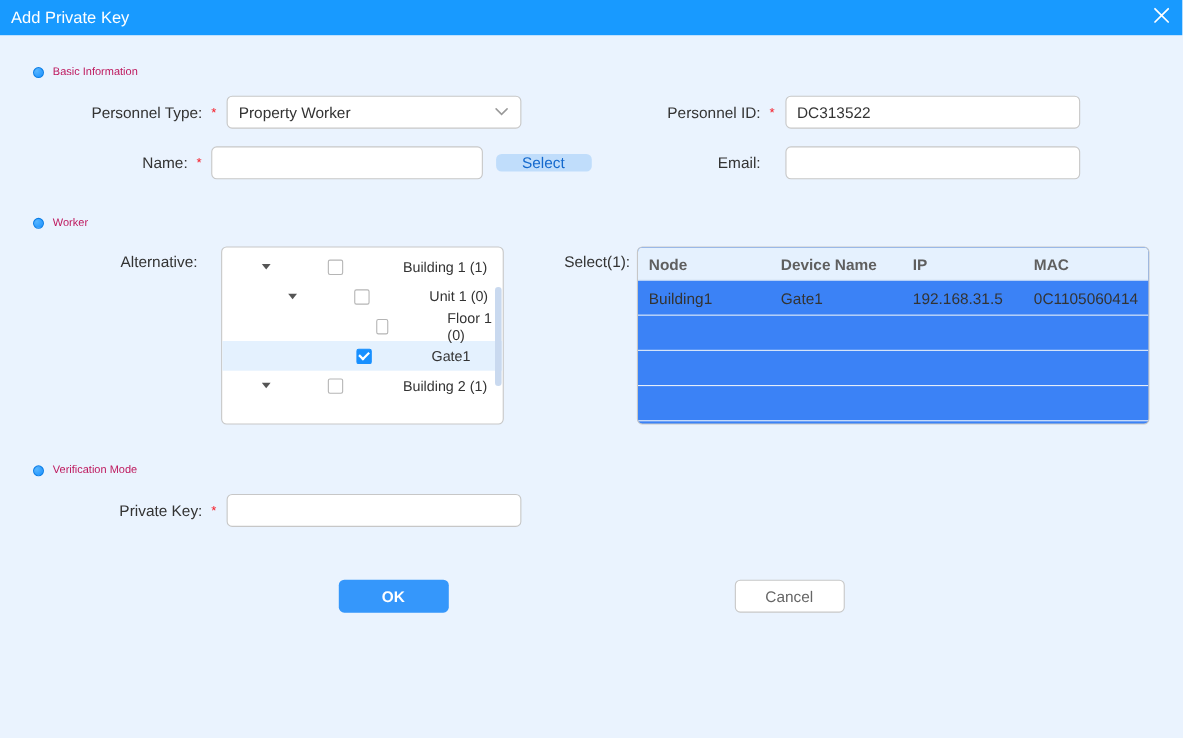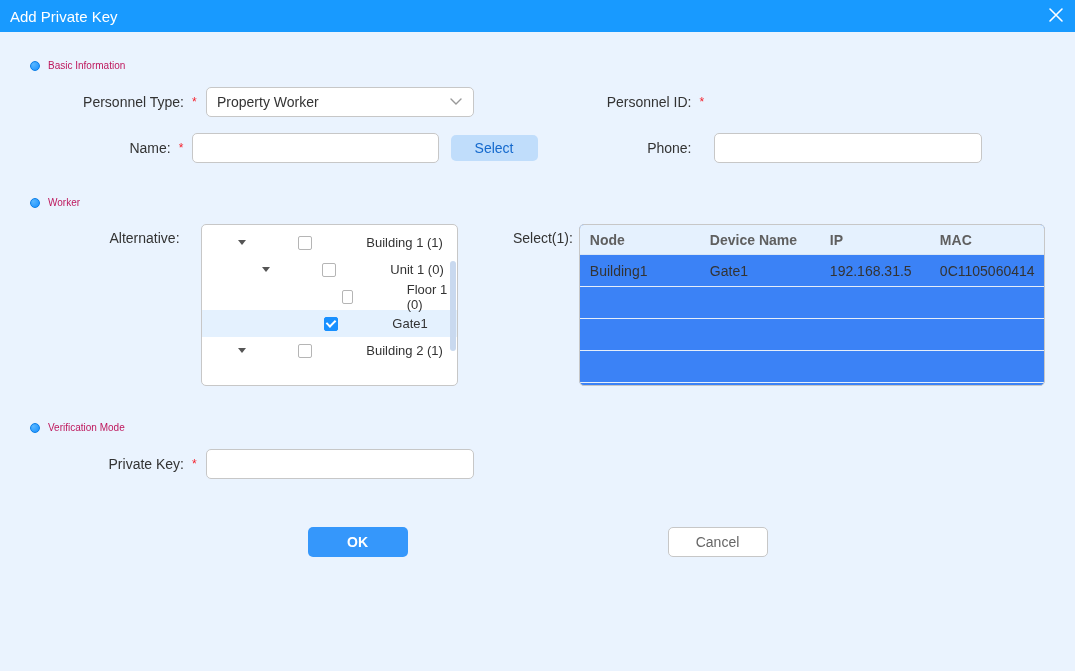--- a/index.html
+++ b/index.html
@@ -110,6 +110,7 @@
       <div class="form-row">
         <span class="lbl">Personnel ID:</span>
         <span class="req">*</span>
+        <input class="text-input" type="text" value="DC313522" style="">
       </div>
       <div class="form-row">
         <span class="lbl">Phone:</span>

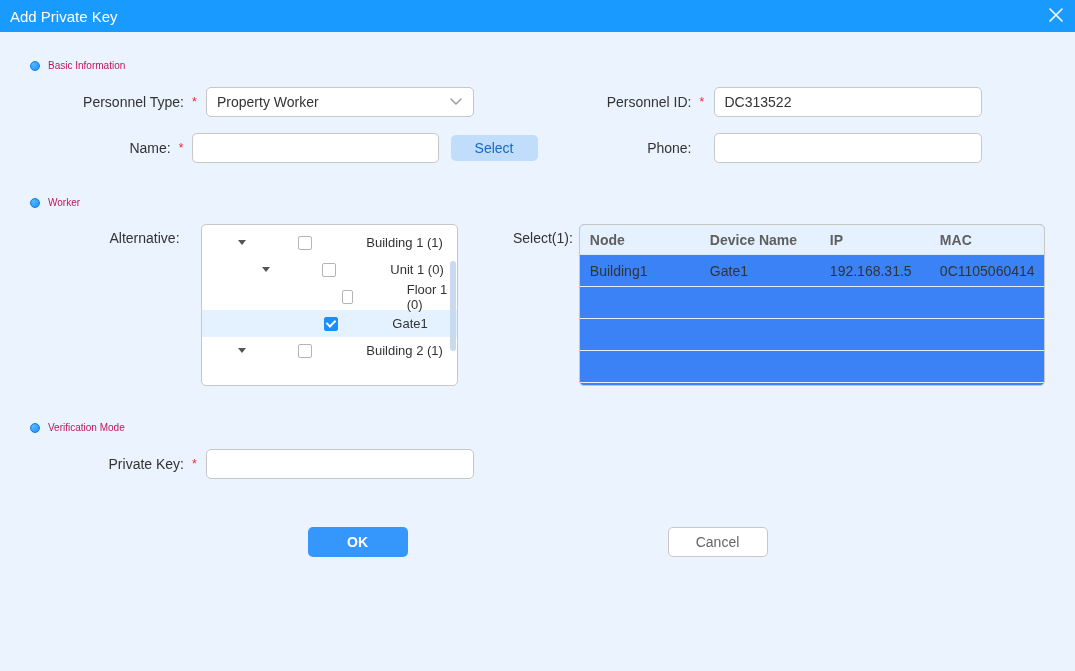--- a/index.html
+++ b/index.html
@@ -33,7 +33,7 @@
   .chev svg { display:block; }
 
   .btn-select {
-    margin-left: 12px; height: 26px; padding: 0 24px; background: #c0ddfb; color: #1469cd; border: none; border-radius: 5px; cursor: pointer; font-size: 14px;
+    margin-left: 12px; height: 16px; padding: 0 24px; background: #c0ddfb; color: #1469cd; border: none; border-radius: 5px; cursor: pointer; font-size: 14px;
   }
 
   .device-row { display: flex; }

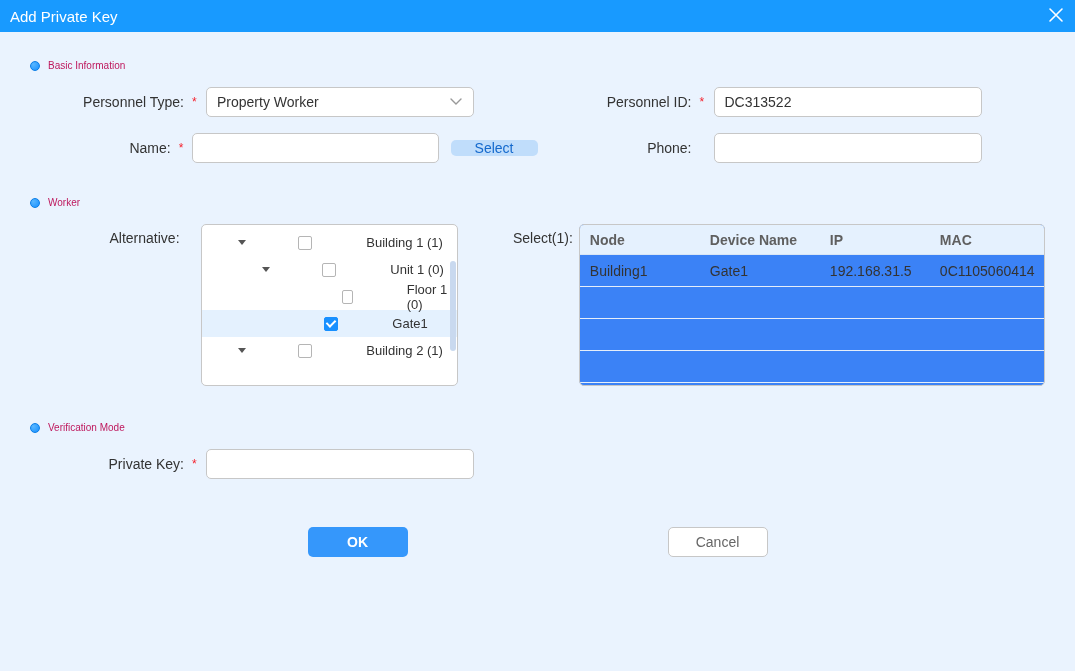--- a/index.html
+++ b/index.html
@@ -113,7 +113,7 @@
         <input class="text-input" type="text" value="DC313522" style="">
       </div>
       <div class="form-row">
-        <span class="lbl">Phone:</span>
+        <span class="lbl">Email:</span>
         <span class="req-ph"></span>
         <input class="text-input" type="text" value="" style="">
       </div>

